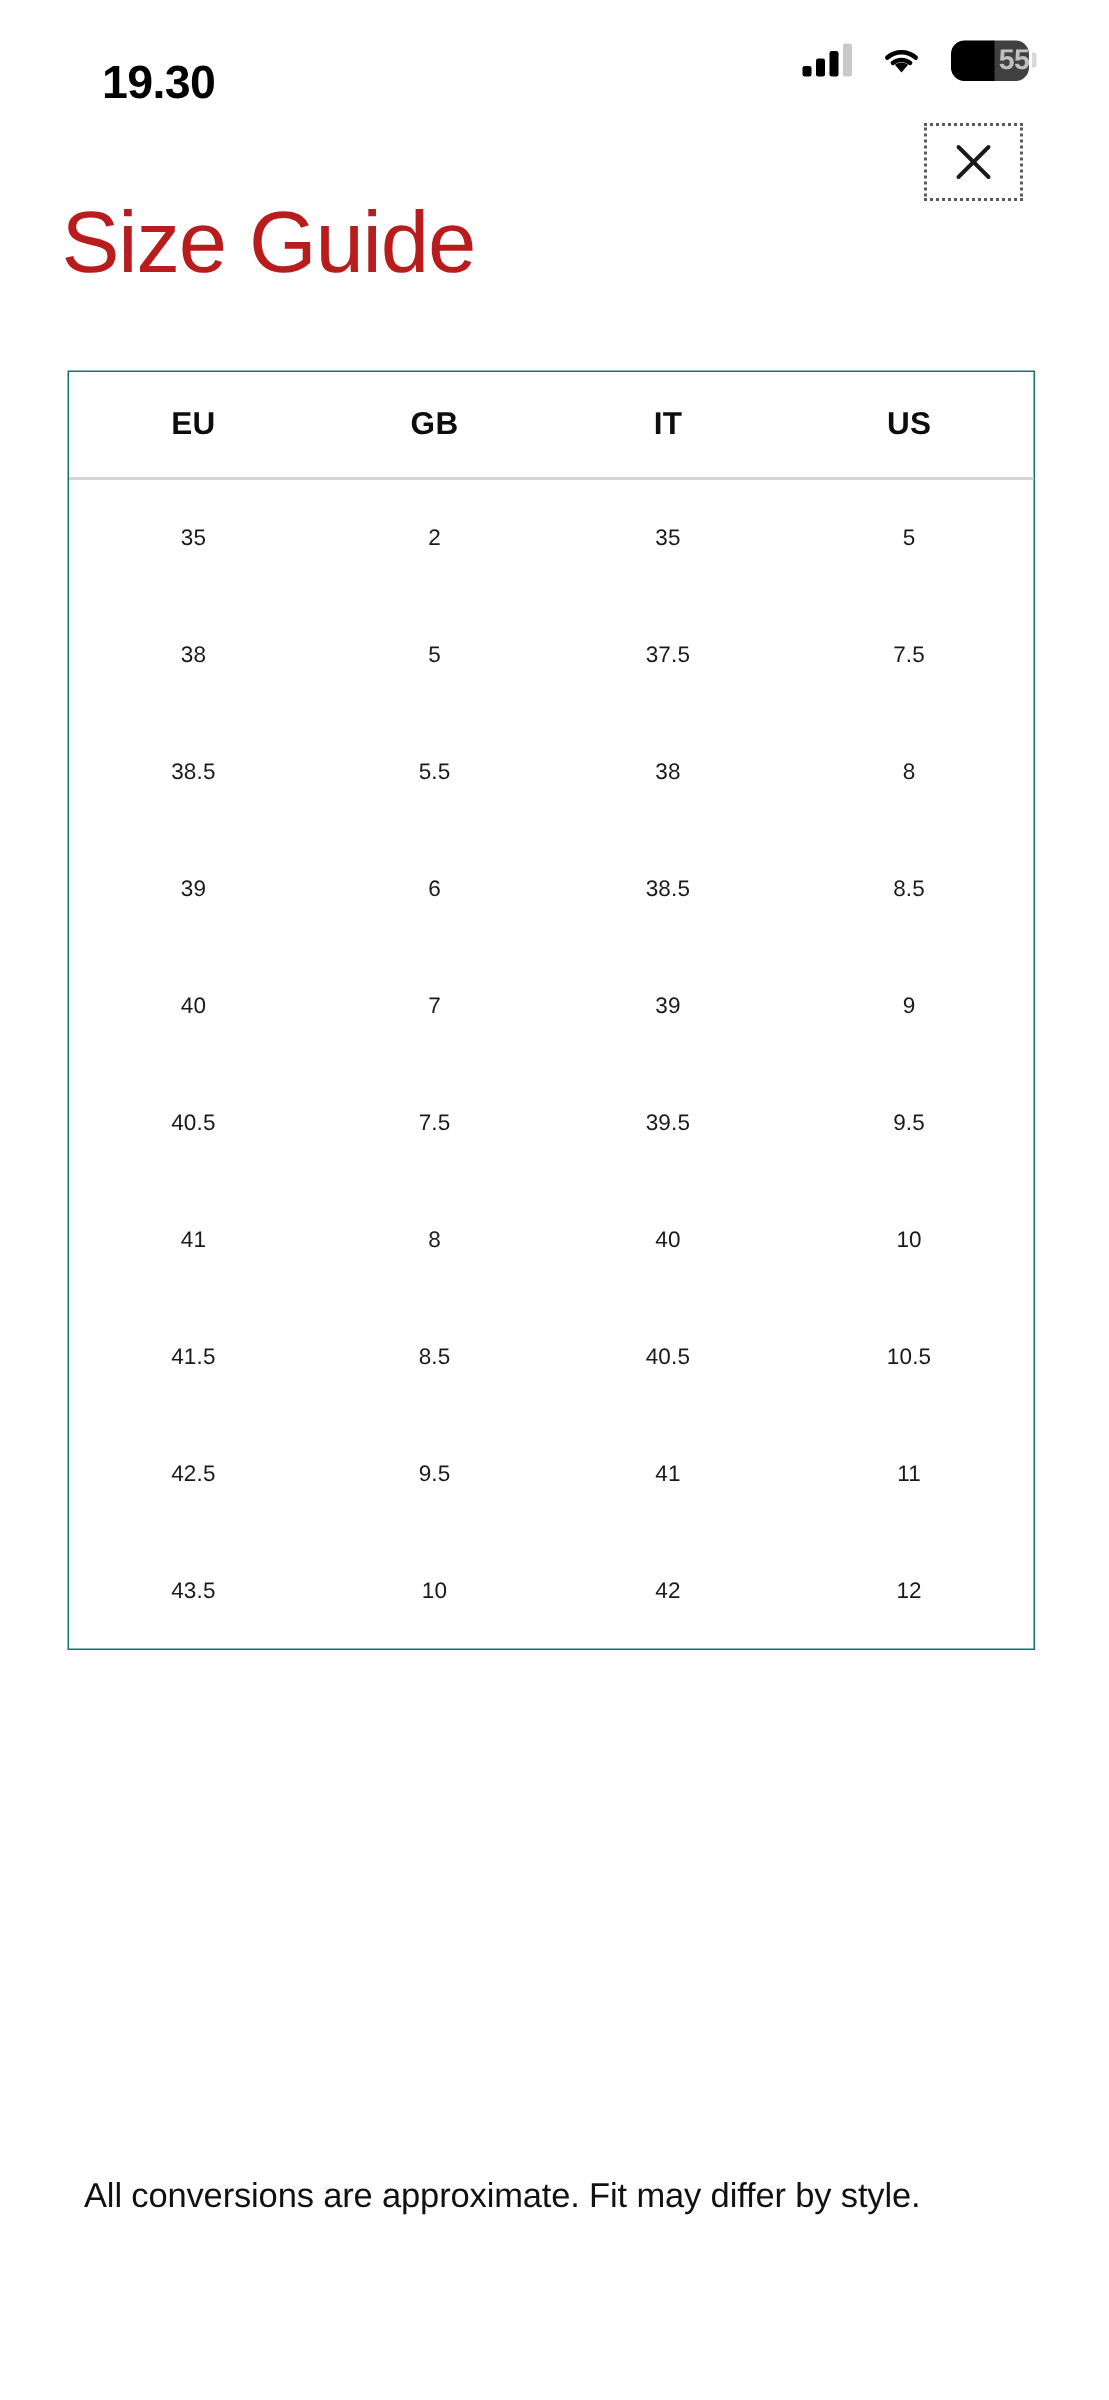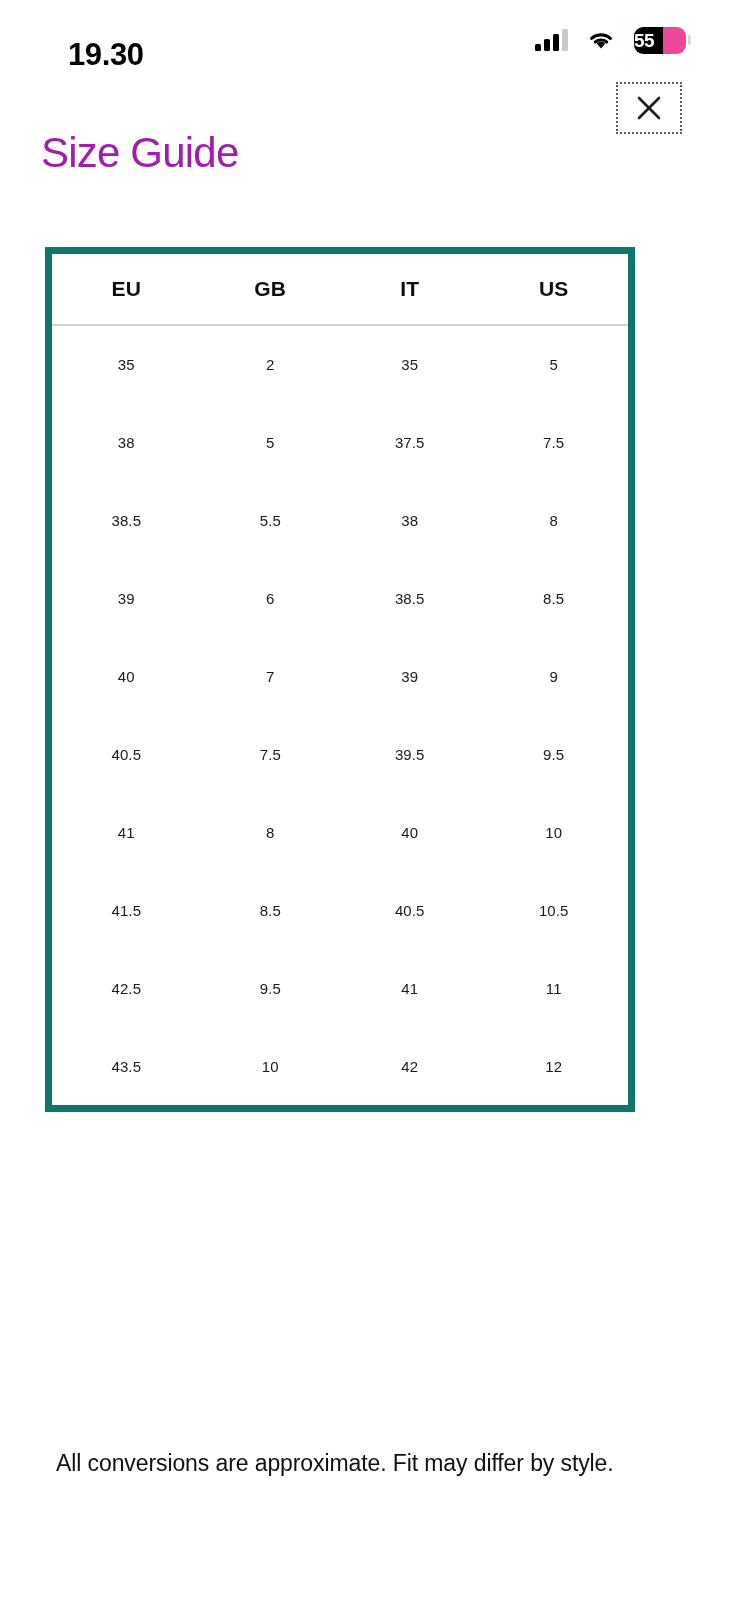--- a/index.html
+++ b/index.html
@@ -69,11 +69,11 @@
     width: 52px;
     height: 27px;
     border-radius: 9px;
-    background: #ec4899;
+    background: #404040;
     overflow: hidden;
     display: flex;
     align-items: center;
-    justify-content: flex-start;
+    justify-content: flex-end;
   }
   .battery-fill {
     position: absolute;

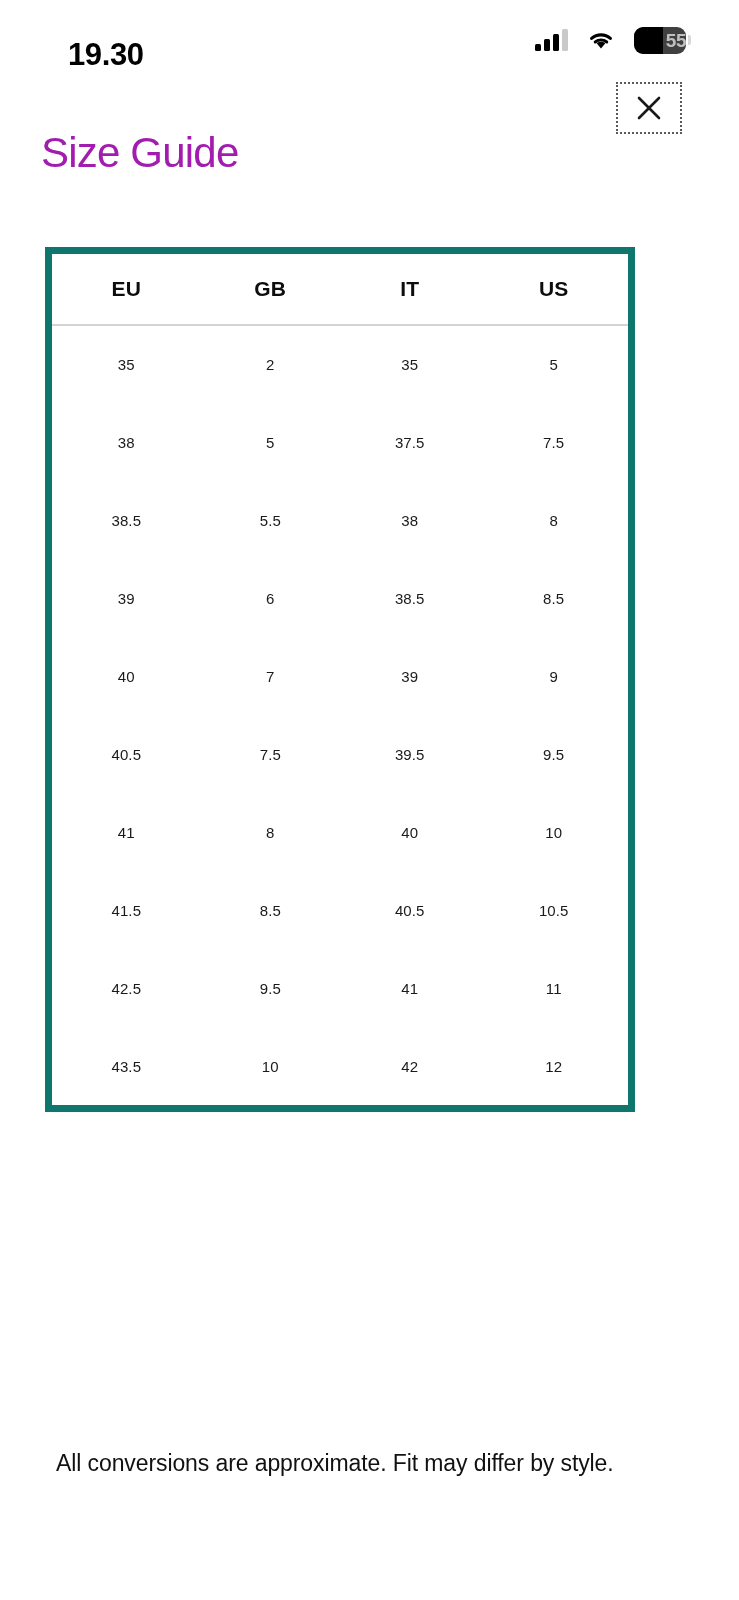--- a/index.html
+++ b/index.html
@@ -122,10 +122,10 @@
     position: absolute;
     top: 130px;
     left: 41px;
-    font-size: 42px;
+    font-size: 58px;
     font-weight: 400;
     letter-spacing: -0.8px;
-    color: #a21caf;
+    color: #b91c1c;
     line-height: 1.1;
   }
 

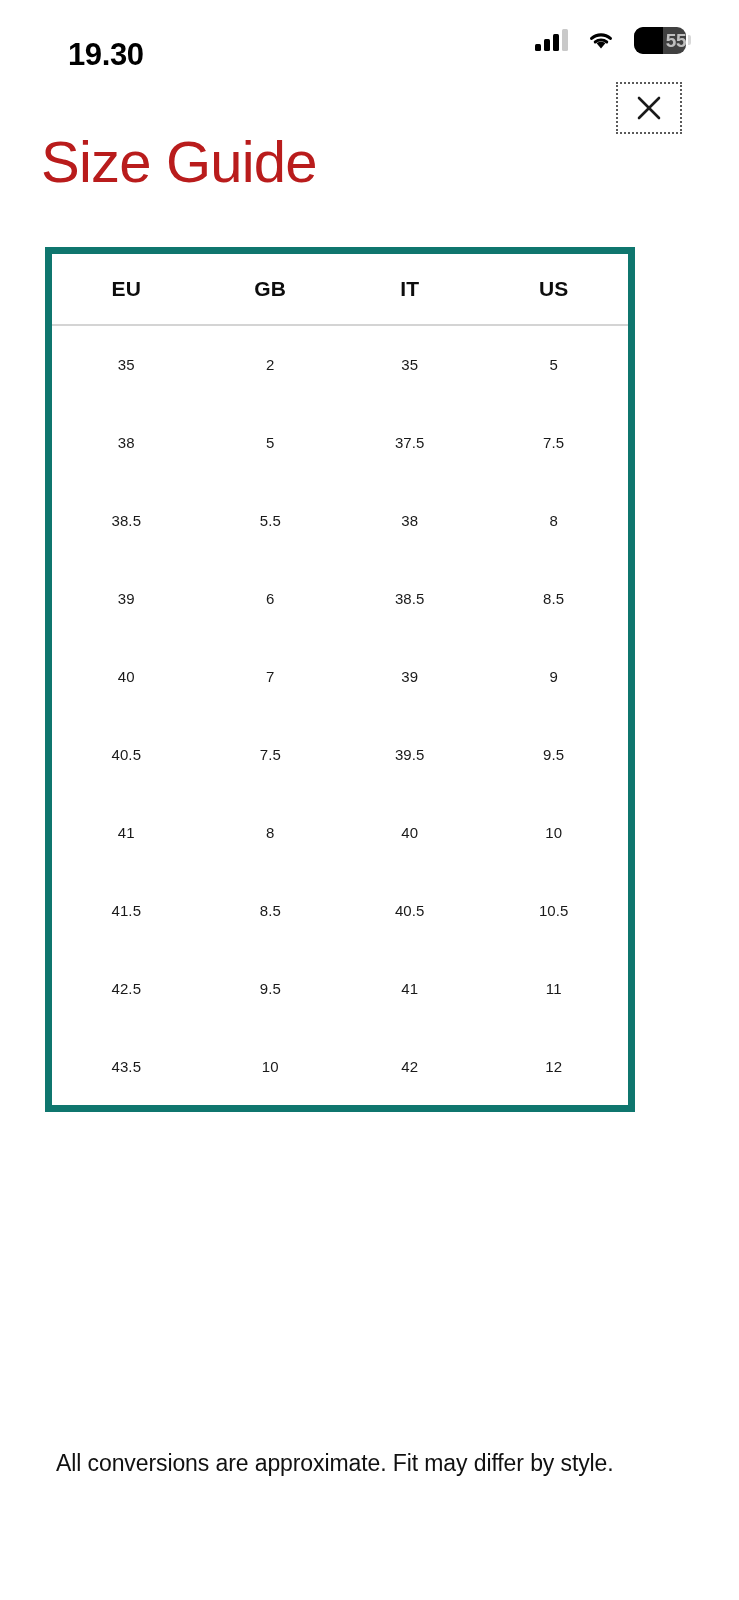--- a/index.html
+++ b/index.html
@@ -134,8 +134,8 @@
     position: absolute;
     top: 247px;
     left: 45px;
-    width: 590px;
-    border: 7px solid #0f766e;
+    width: 645px;
+    border: 1px solid #0f766e;
     background: #ffffff;
   }
 

